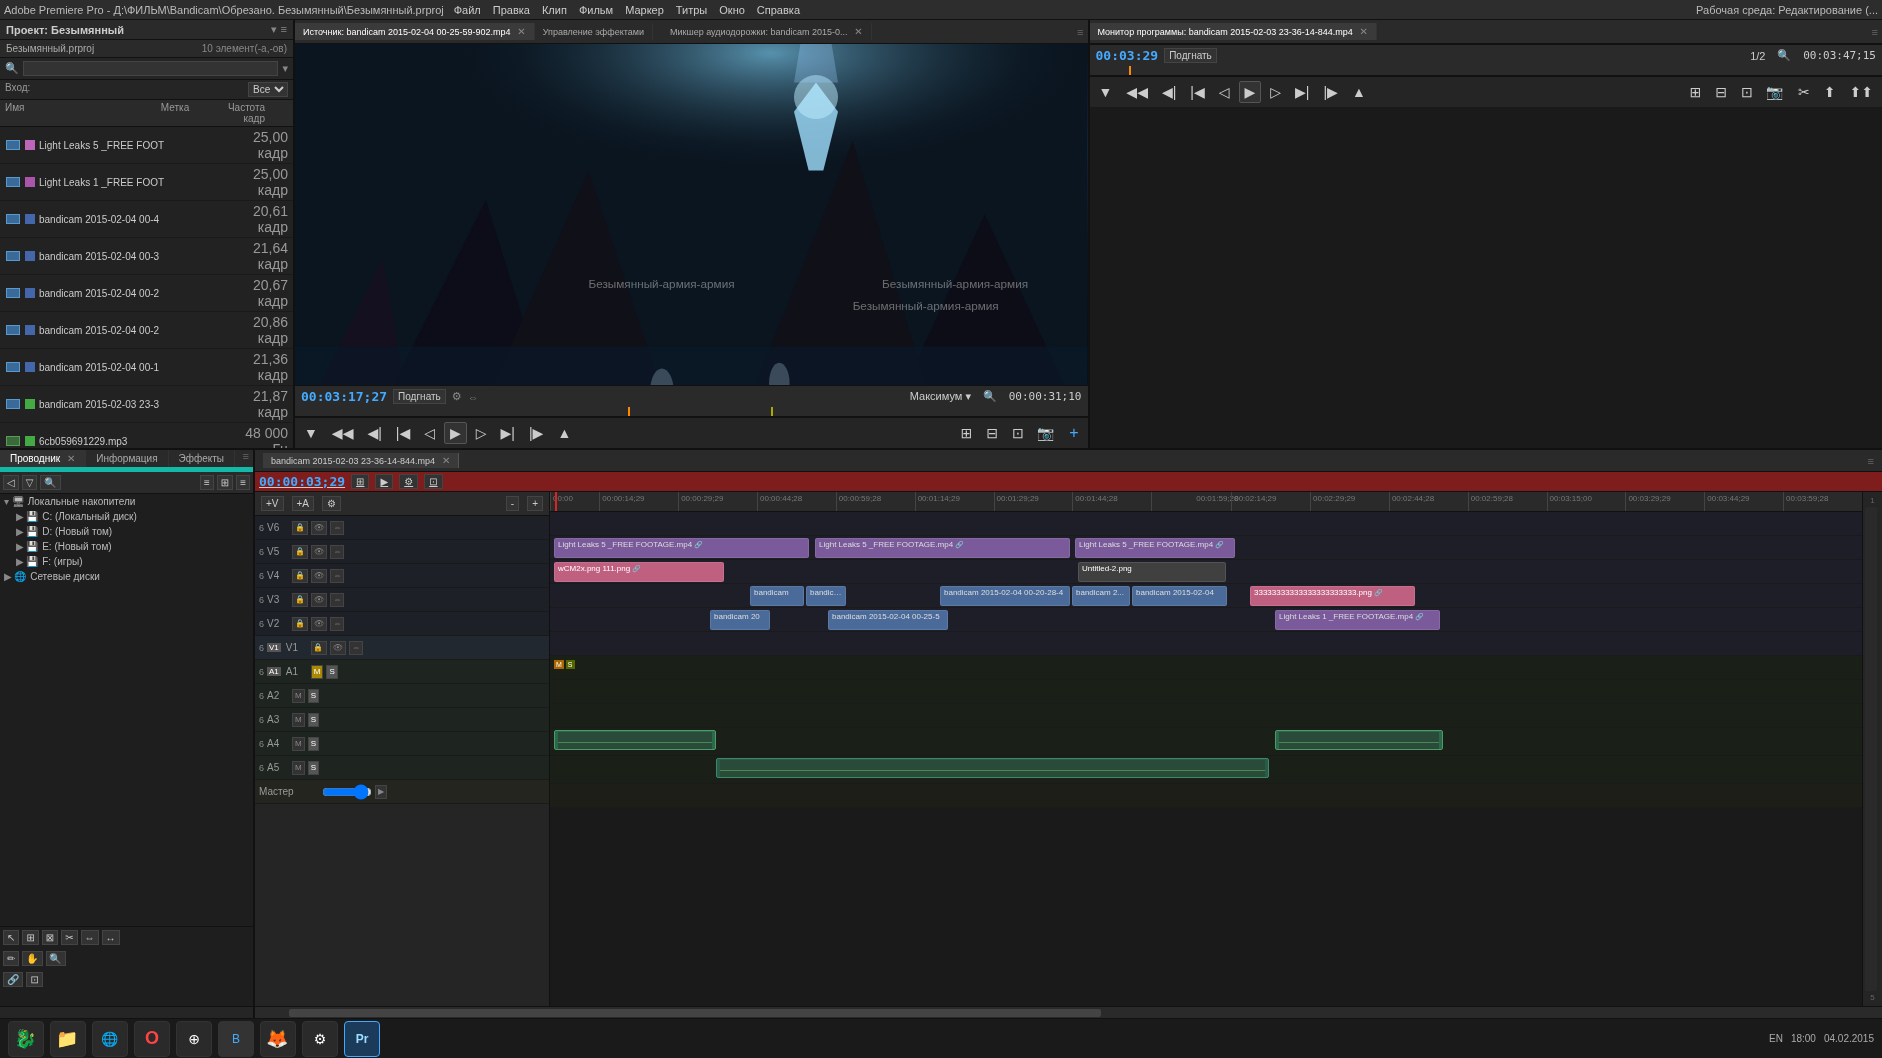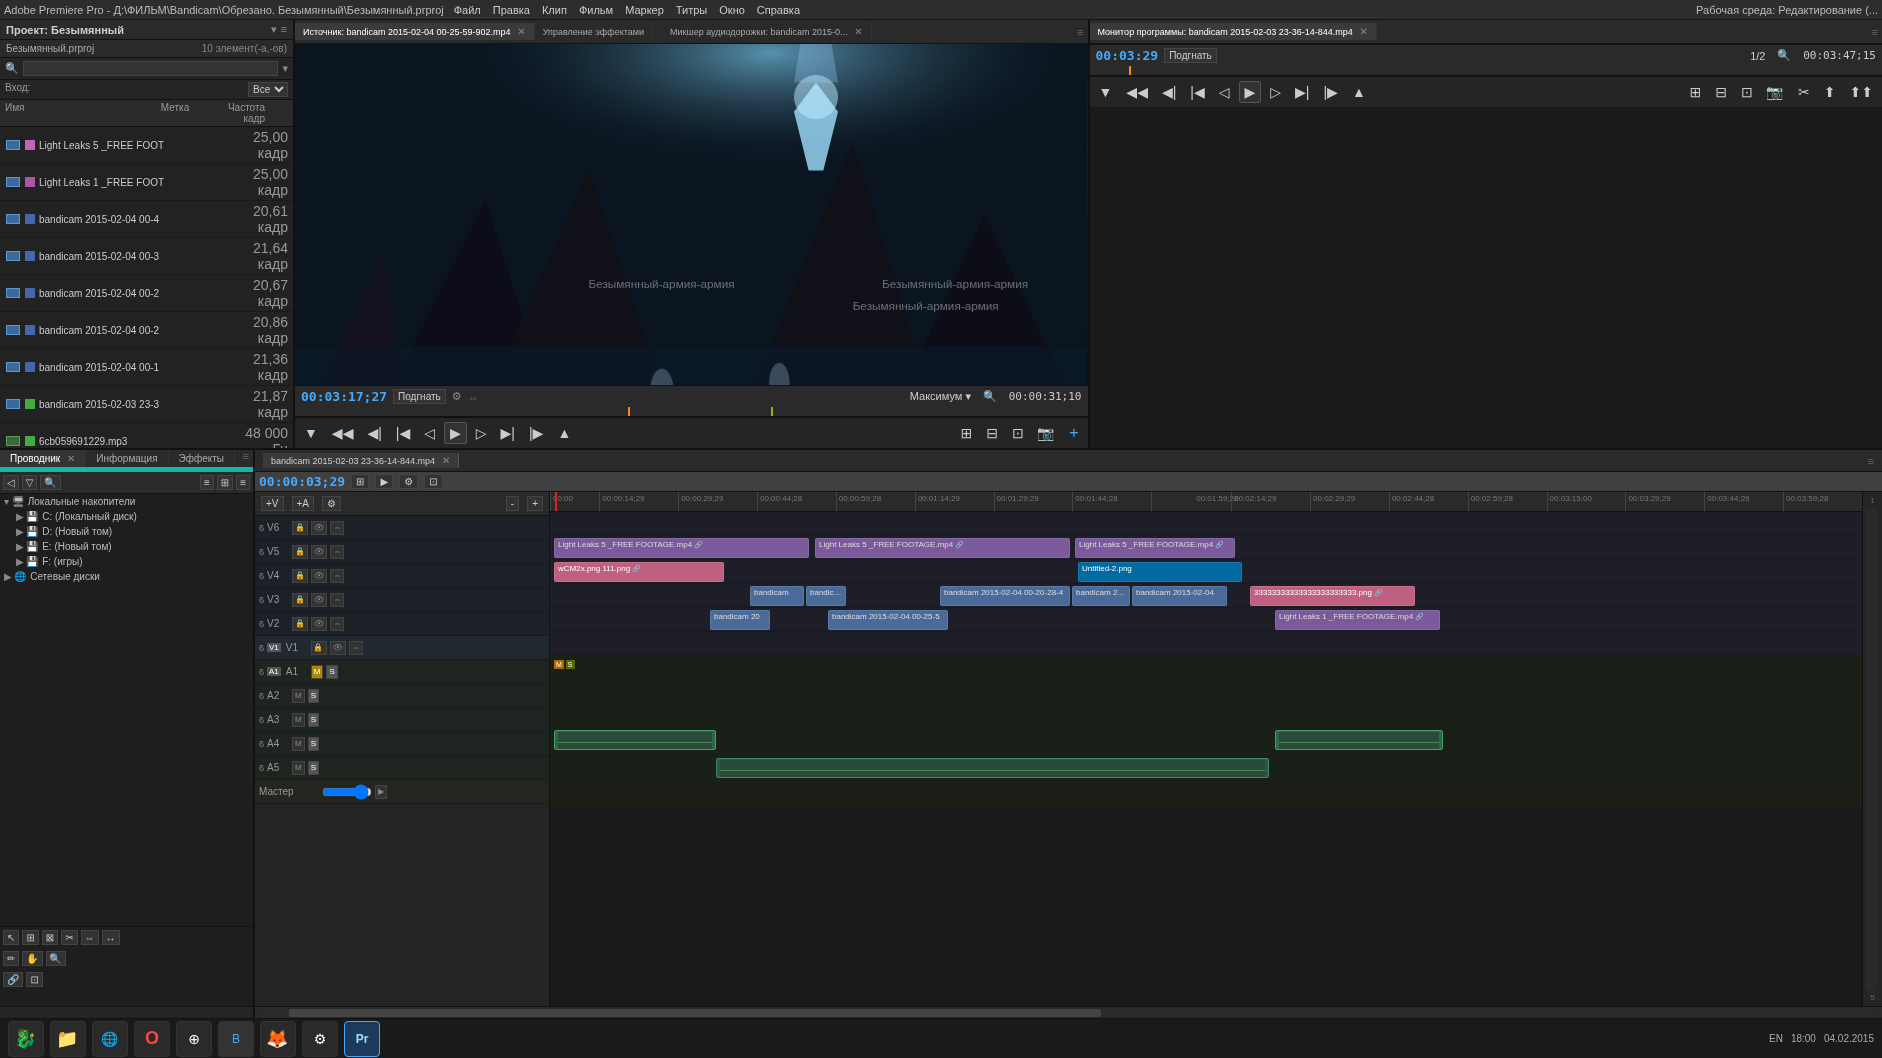--- a/index.html
+++ b/index.html
@@ -939,7 +939,7 @@
         <span style="color:#666;cursor:pointer;">≡</span>
       </div>
 
-      <div style="display:flex;align-items:center;background:#404040;padding:2px 4px;border-bottom:1px solid #111;gap:6px;">
+      <div style="display:flex;align-items:center;background:#7f1d1d;padding:2px 4px;border-bottom:1px solid #111;gap:6px;text-decoration:underline;">
         <span class="timeline-timecode">00:00:03;29</span>
         <button class="timeline-tool-btn">⊞</button>
         <button class="timeline-tool-btn">▶</button>

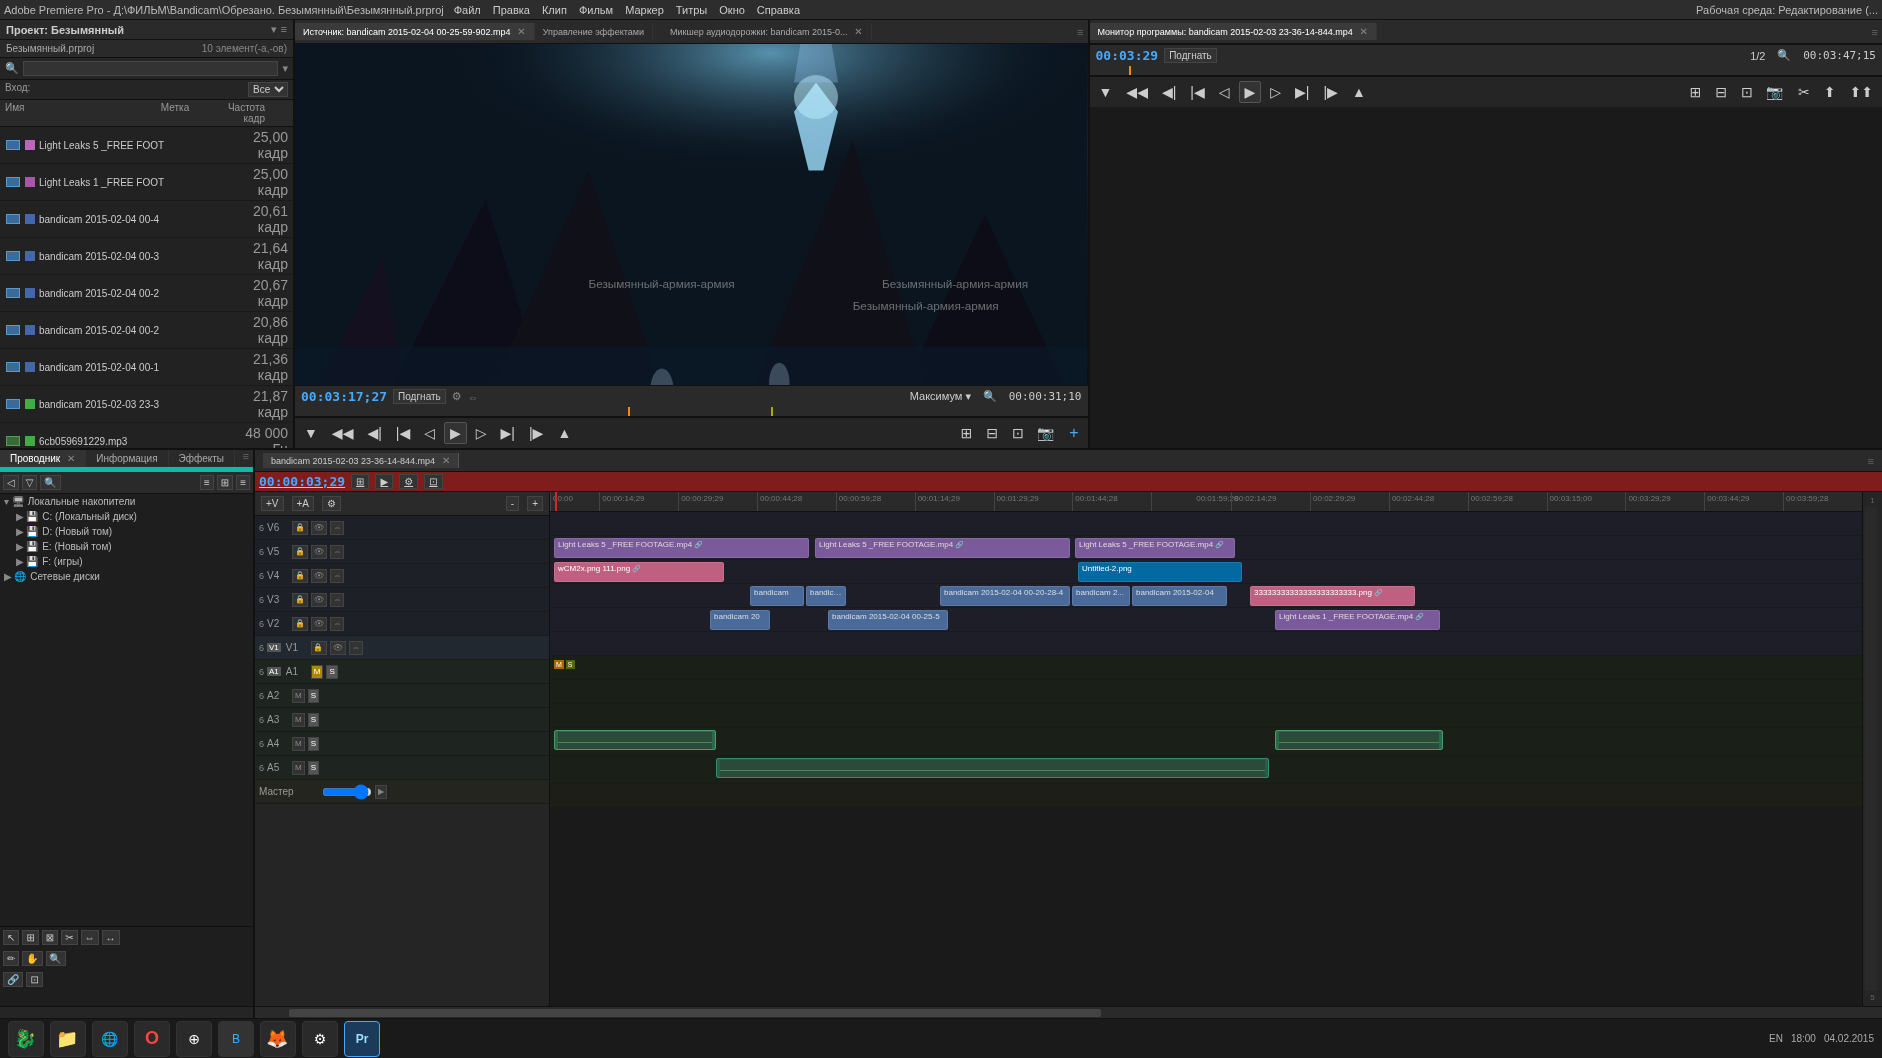--- a/index.html
+++ b/index.html
@@ -1087,7 +1087,7 @@
 
           <div class="track-lane video-lane" style="position:relative;">
             <div class="clip clip-pink" style="left:4px;width:170px;">wCM2x.png 111.png <span style="font-size:7px;">🔗</span></div>
-            <div class="clip" style="left:528px;width:164px;background:#0369a1;color:#fff;">Untitled-2.png</div>
+            <div class="clip" style="left:528px;width:148px;background:#404040;color:#fff;">Untitled-2.png</div>
           </div>
 
           <div class="track-lane video-lane" style="position:relative;">

